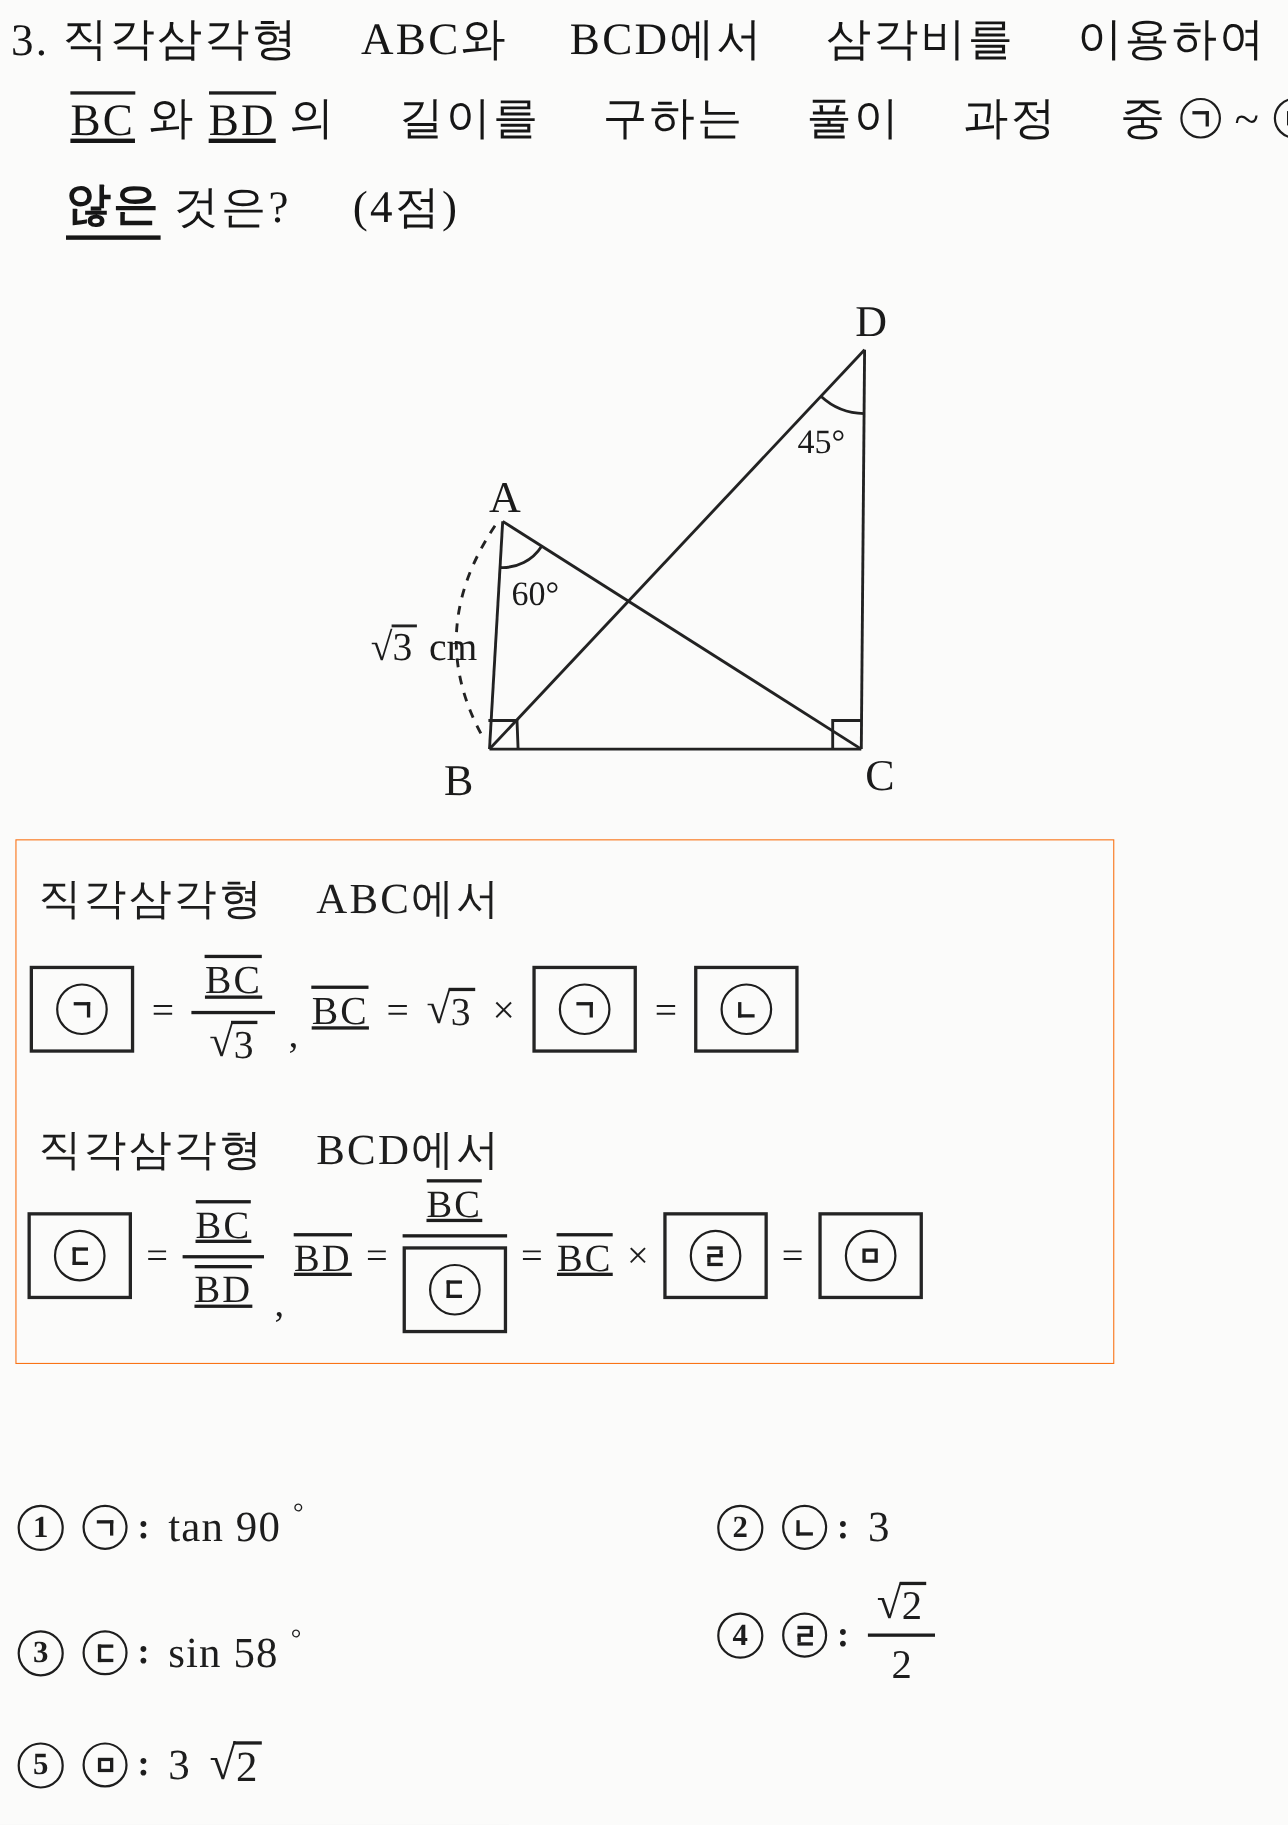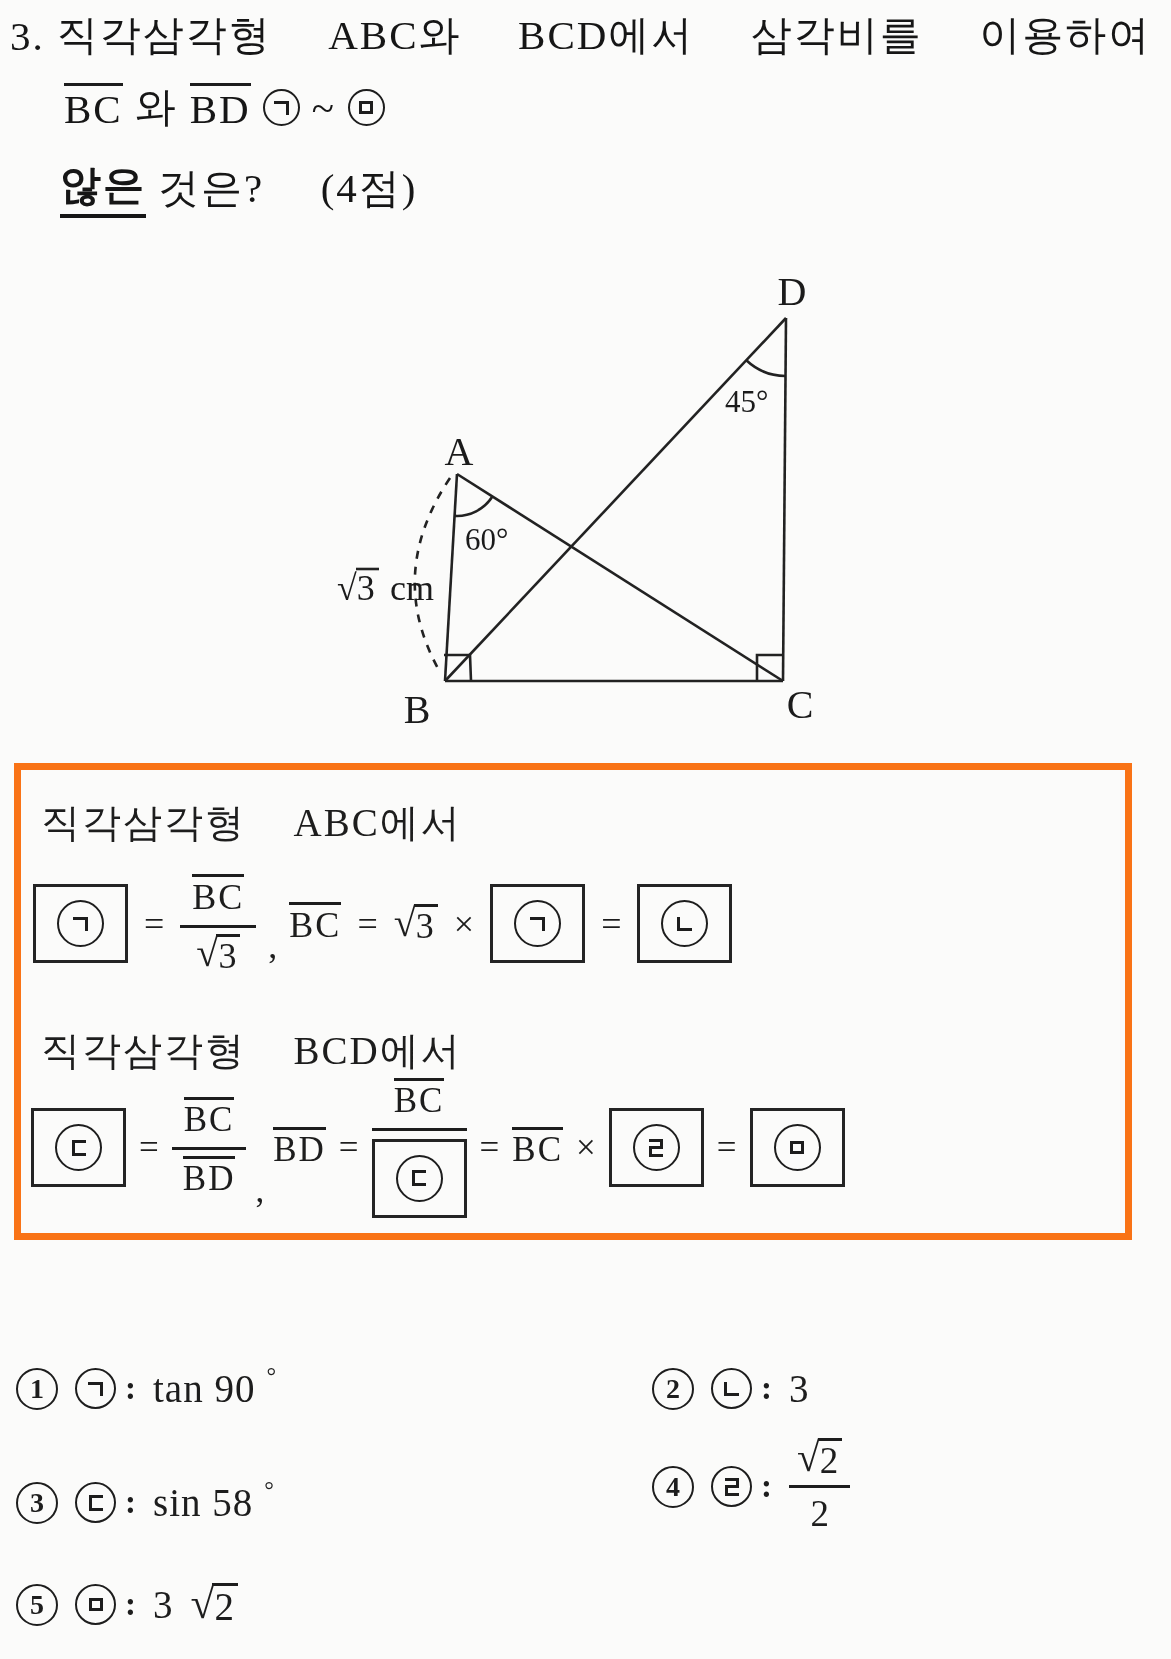--- a/index.html
+++ b/index.html
@@ -18,7 +18,7 @@
   .l1 { left:10px; top:8px; }
   .l2 { left:64px; top:80px; }
   .l3 { left:60px; top:158px; }
-  .ovl { display:inline-block; border-top:3px solid #1d1d1d; padding-top:1px; line-height:1.1; letter-spacing:2px; }
+  .ovl { display:inline-block; border-top:3px solid #1d1d1d; padding-top:1px; line-height:1.1; letter-spacing:2px;text-decoration:underline; }
   .unot { font-weight:bold; border-bottom:4px solid #161616; padding-bottom:1px; }
   
   .cmark {

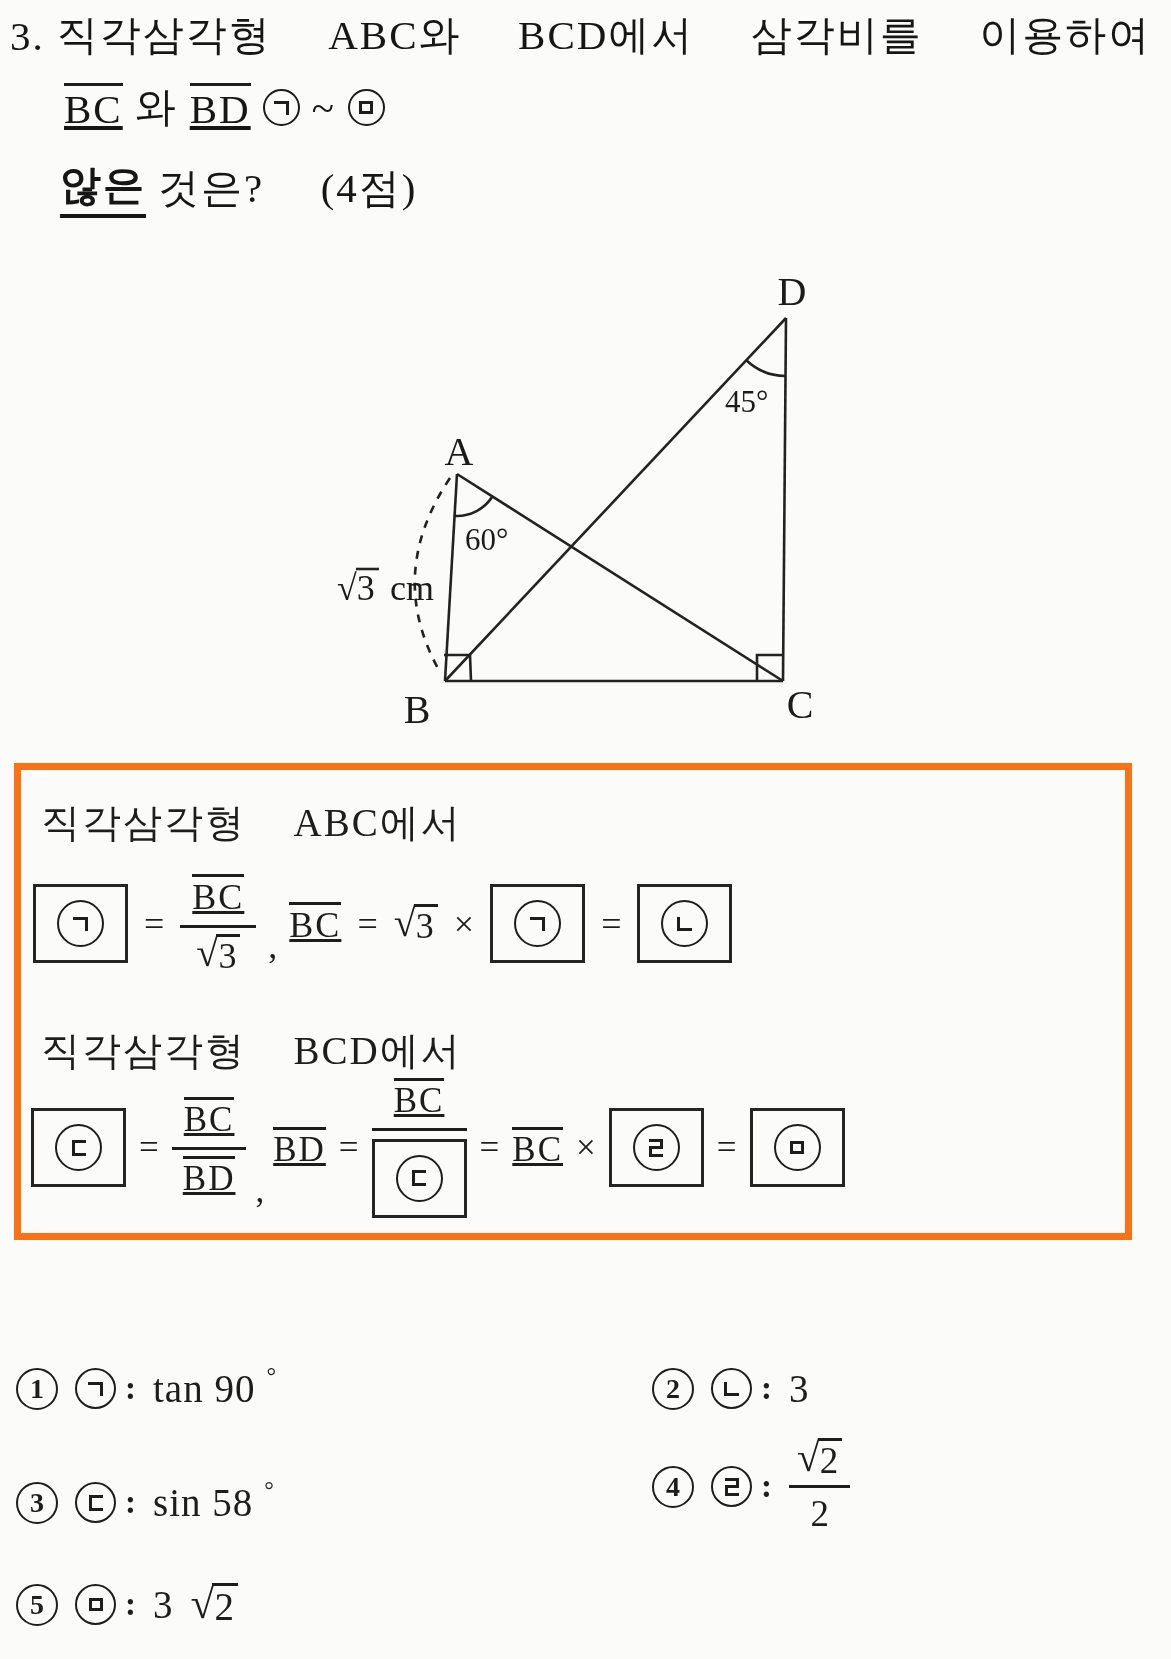--- a/index.html
+++ b/index.html
@@ -99,6 +99,7 @@
     <span class="ovl">BC</span>
     <span class="seg">와</span>
     <span class="ovl">BD</span>
+    <span class="seg">의  길이를  구하는  풀이  과정  중</span>
     <span class="cmark sm"><span class="jamo jamo-g"></span></span>
     <span class="seg">~</span>
     <span class="cmark sm"><span class="jamo jamo-m"></span></span>

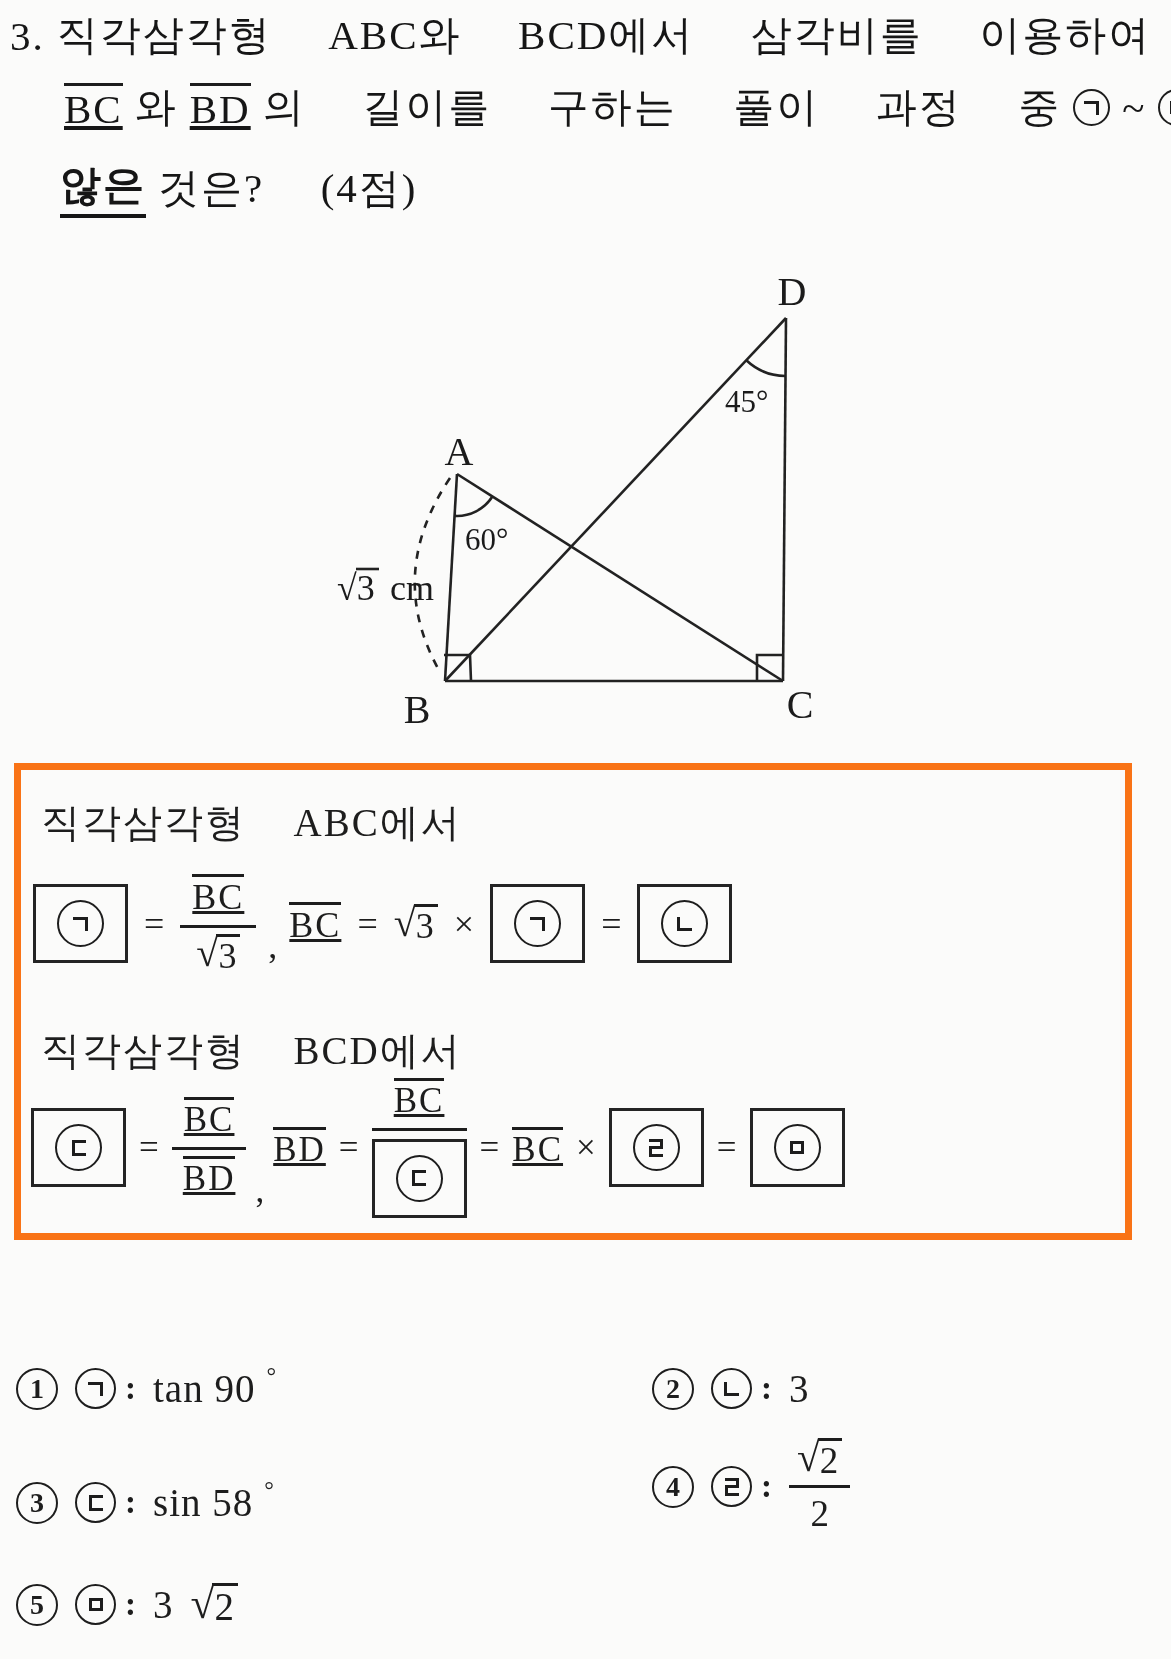--- a/index.html
+++ b/index.html
@@ -51,8 +51,8 @@
   .dstroke { stroke:#222; stroke-width:2.6; fill:none; }
   
   .sol {
-    position:absolute; left:14px; top:763px; width:1118px; height:477px;
-    border:7px solid #f97316; background:transparent;
+    position:absolute; left:14px; top:763px; width:999px; height:477px;
+    border:1px solid #f97316; background:transparent;
   }
   .kline { position:absolute; left:20px; font-size:39px; letter-spacing:2px; word-spacing:12px; white-space:pre; }
   .kabc { top:26px; }

